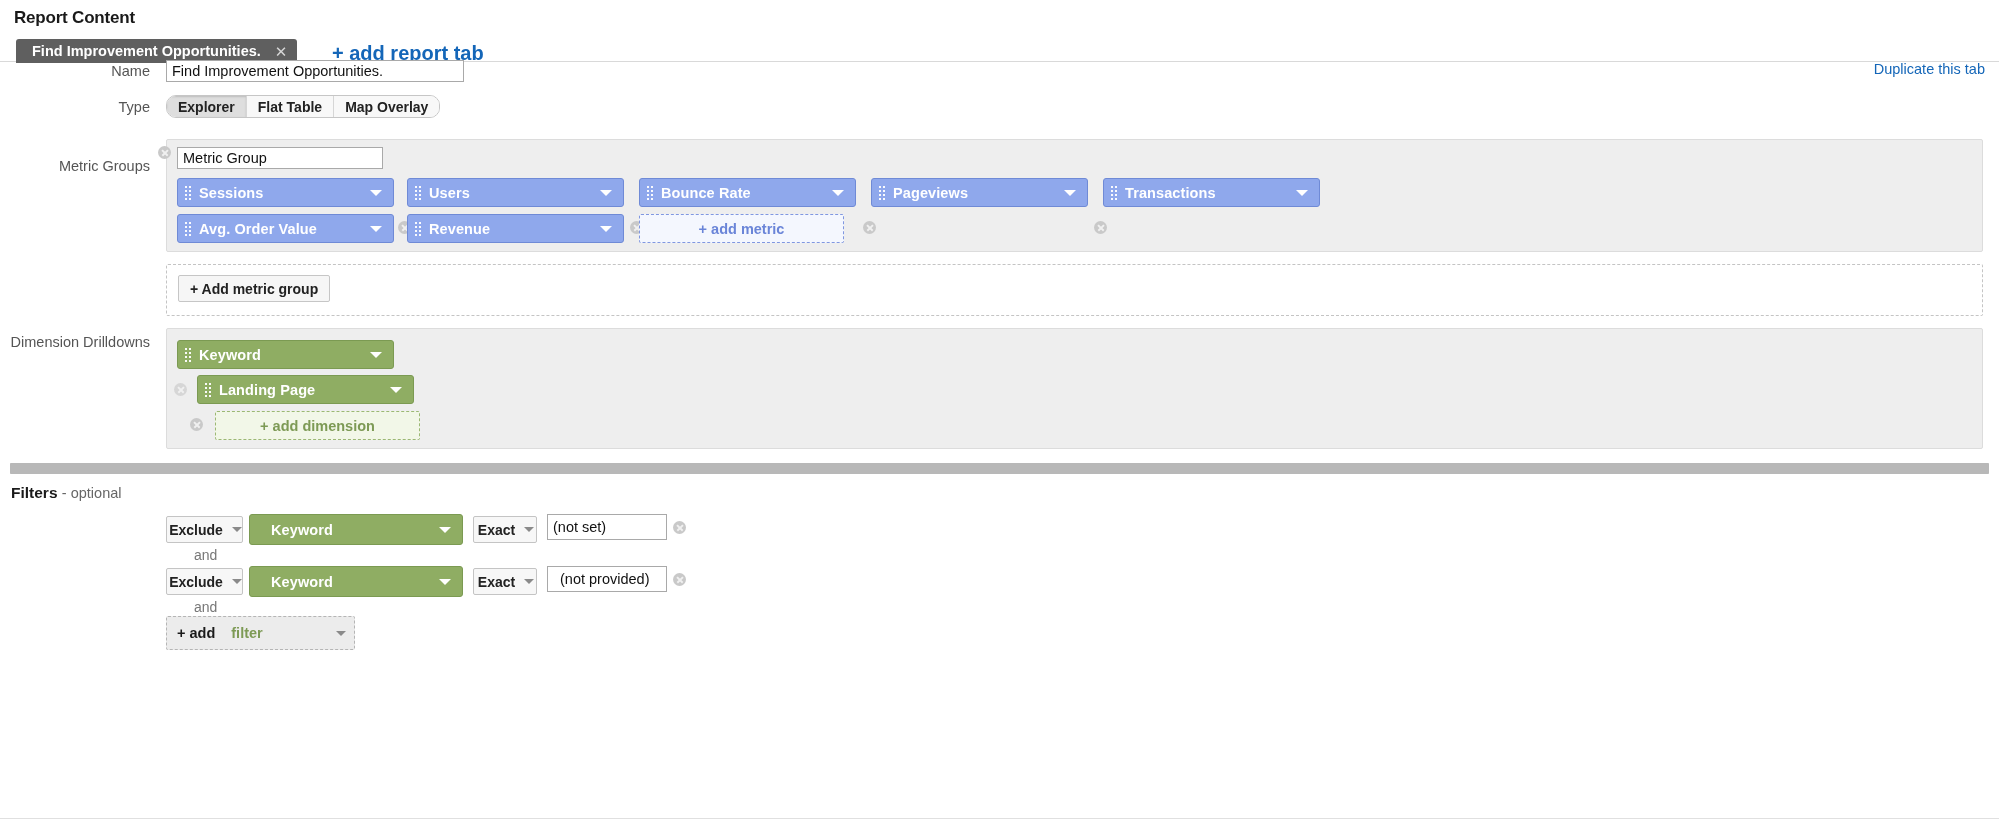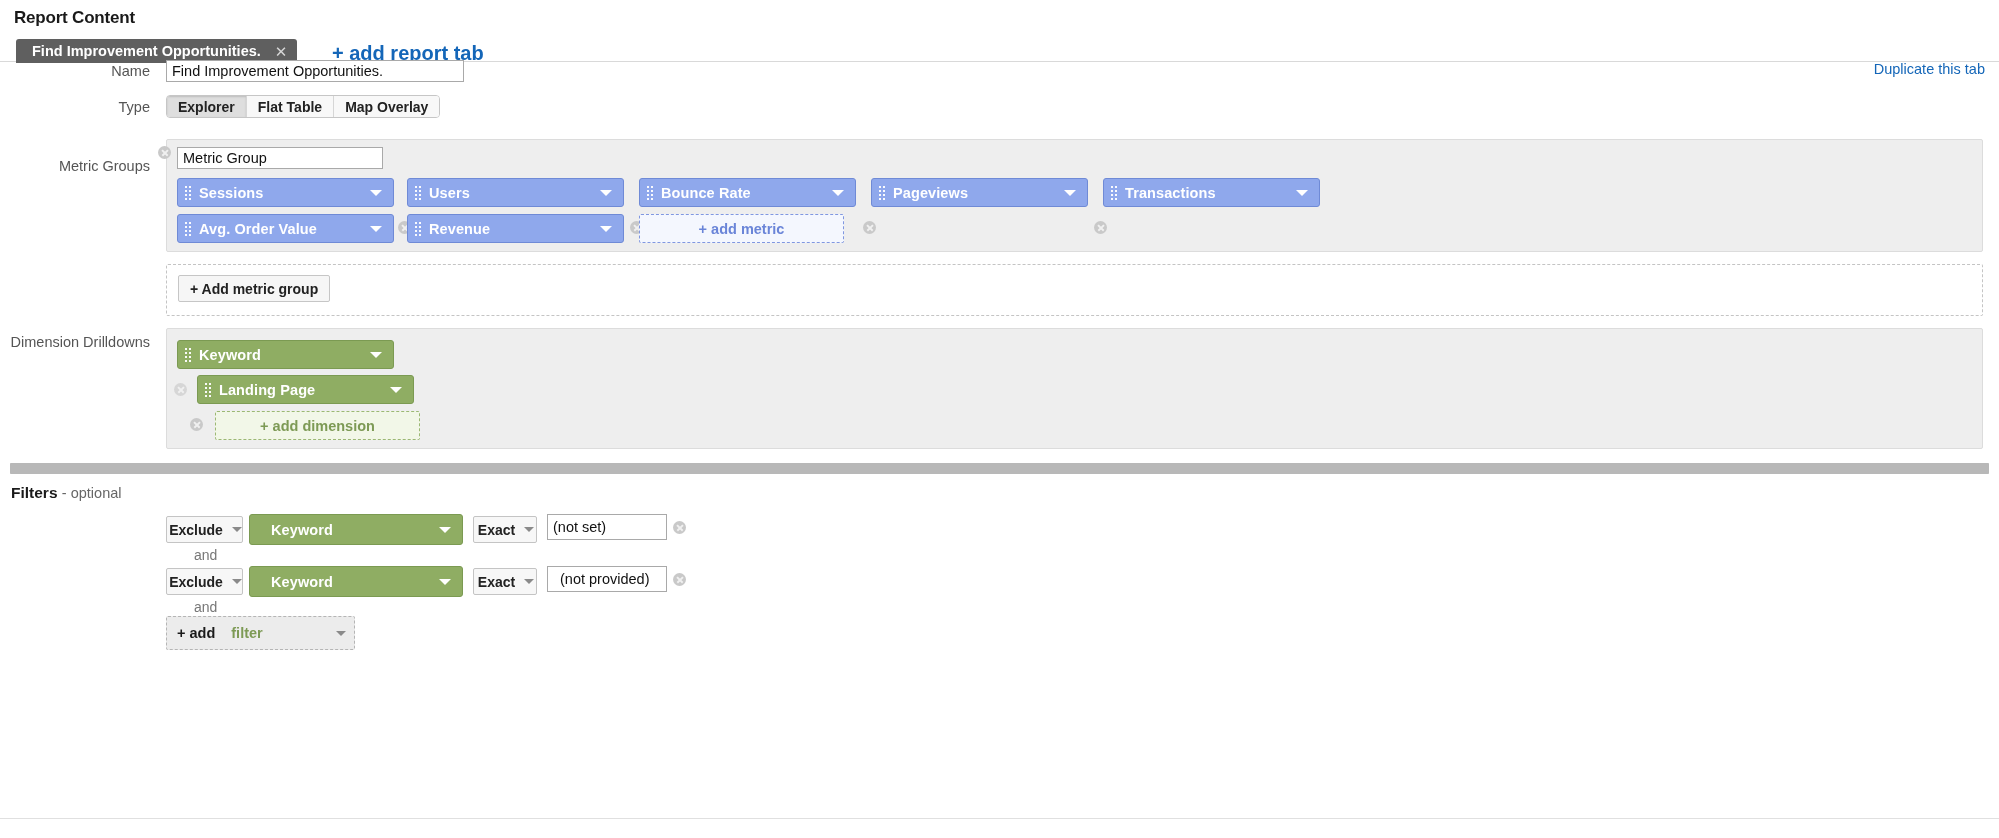--- a/index.html
+++ b/index.html
@@ -68,7 +68,7 @@
   .type-group {
     position: absolute; left: 166px; top: 95px;
     display: flex; height: 23px;
-    border: 1px solid #c6c6c6; border-radius: 4px;
+    border: 1px solid #c6c6c6; border-radius: 10px;
     overflow: hidden;
   }
   .type-btn {

